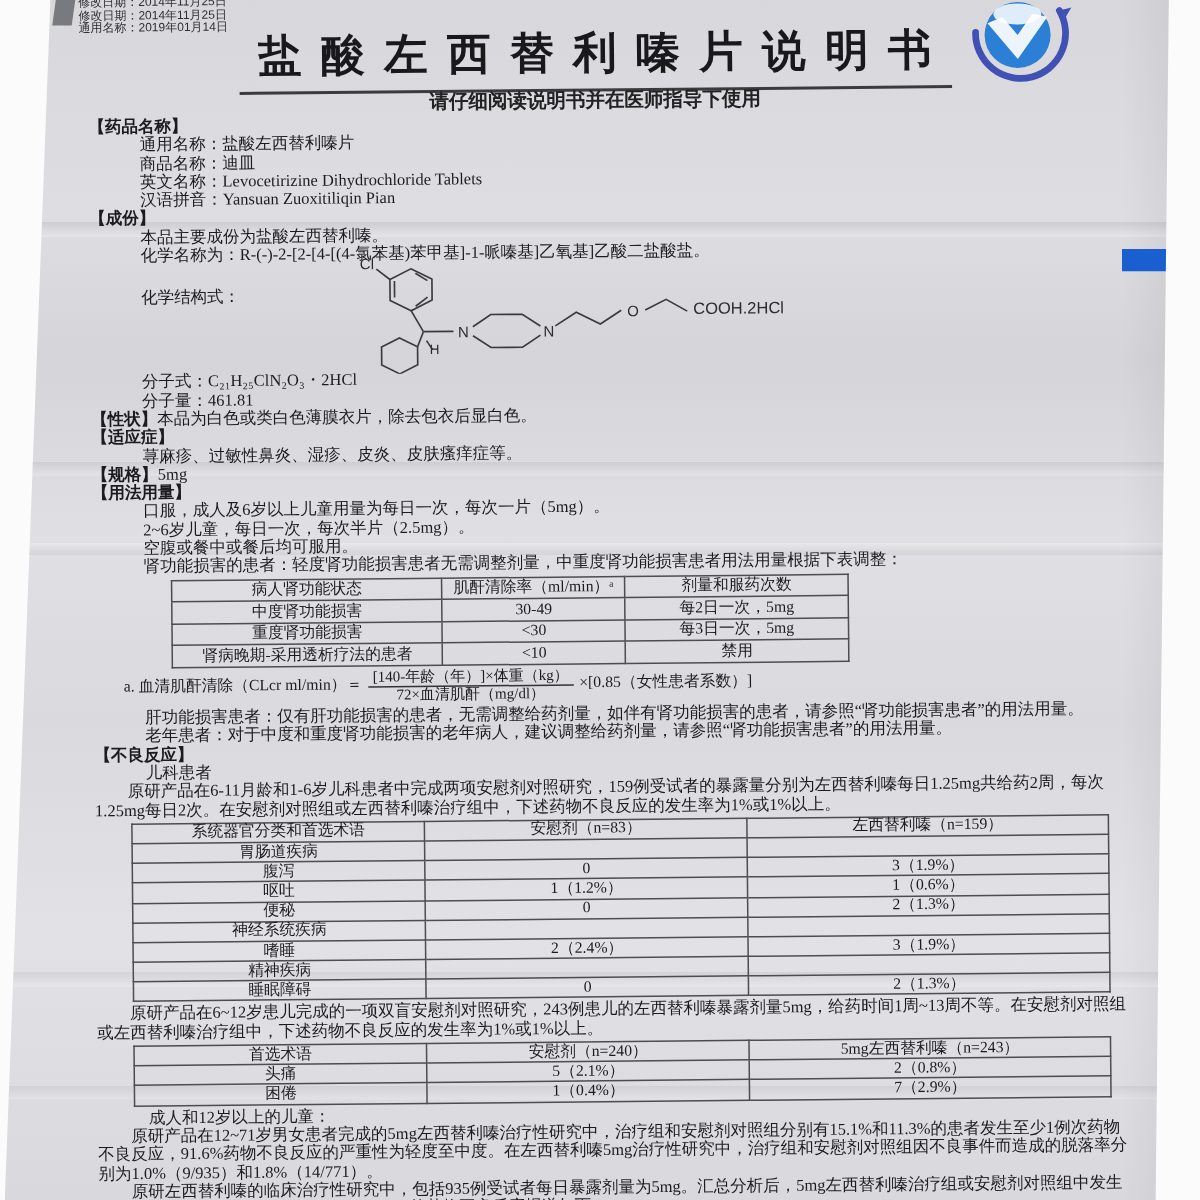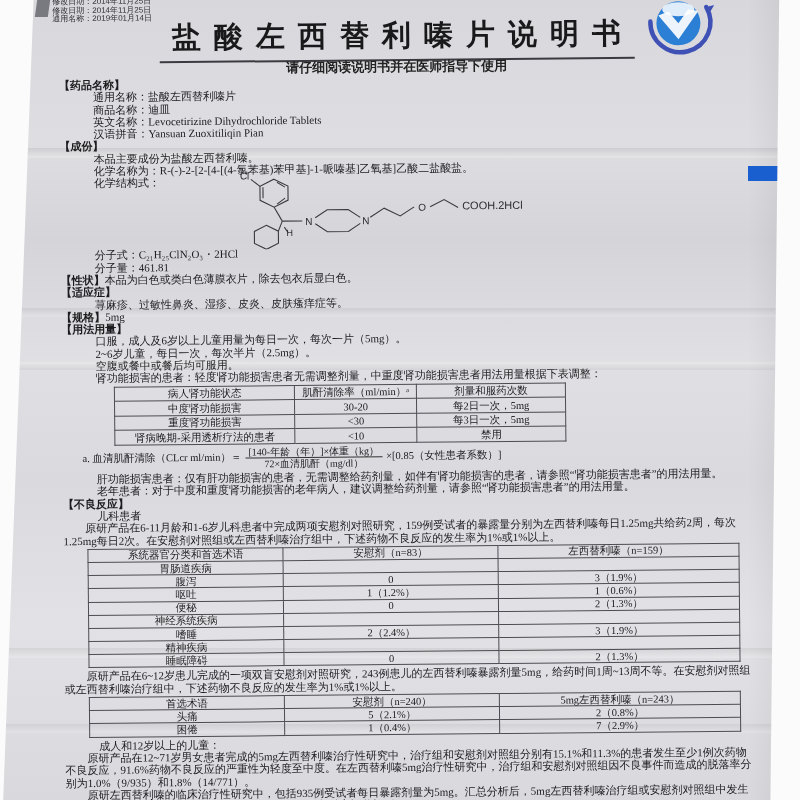--- a/index.html
+++ b/index.html
@@ -45,7 +45,7 @@
   .ind1{padding-left:34px;}
   .para{text-indent:2em;}
   .chem-row{position:relative;height:72px;}
-  .chem-label{position:absolute;left:34px;top:0;}
+  .chem-label{position:absolute;left:34px;top:16px;}
   .chem-svg{position:absolute;left:118px;top:-4px;}
 
   table{border-collapse:collapse;font-size:10.5px;color:#1c1c1f;}

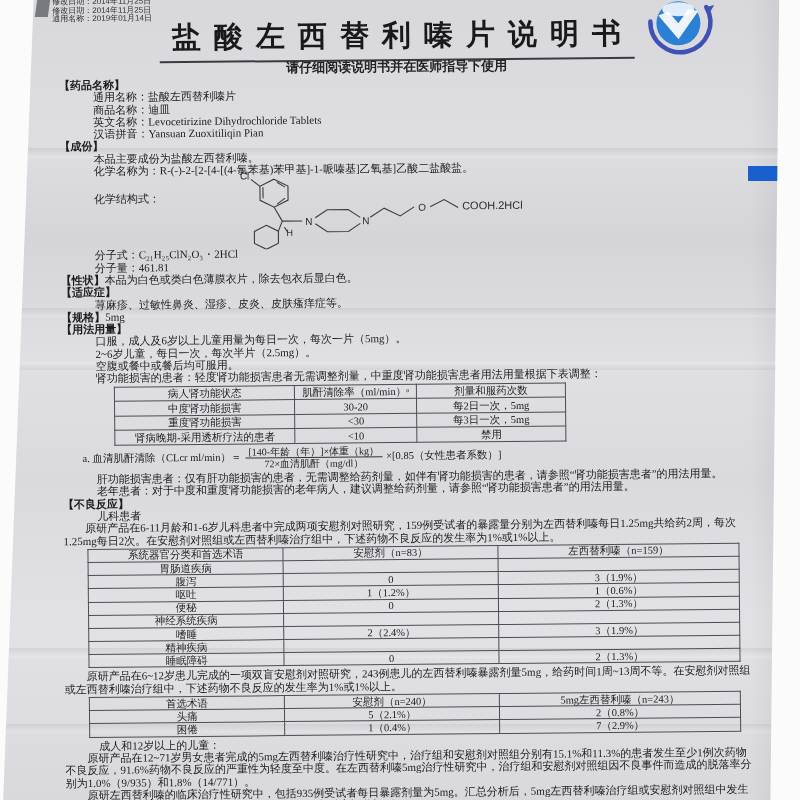--- a/index.html
+++ b/index.html
@@ -166,7 +166,7 @@
         </tr>
         <tr>
           <td>中度肾功能损害</td>
-          <td>30-20</td>
+          <td>30-49</td>
           <td>每2日一次，5mg</td>
         </tr>
         <tr>

